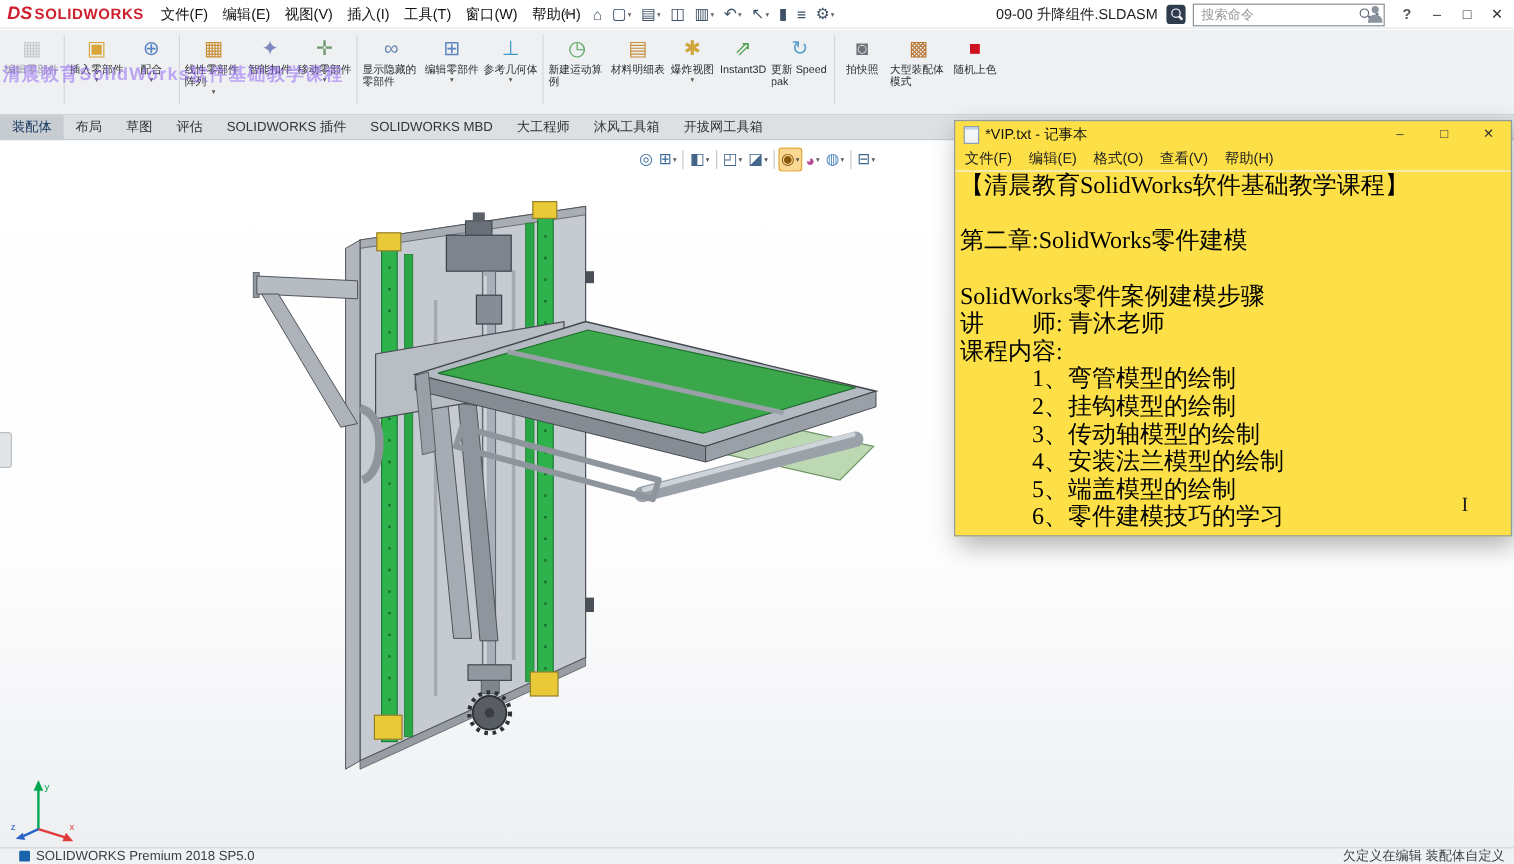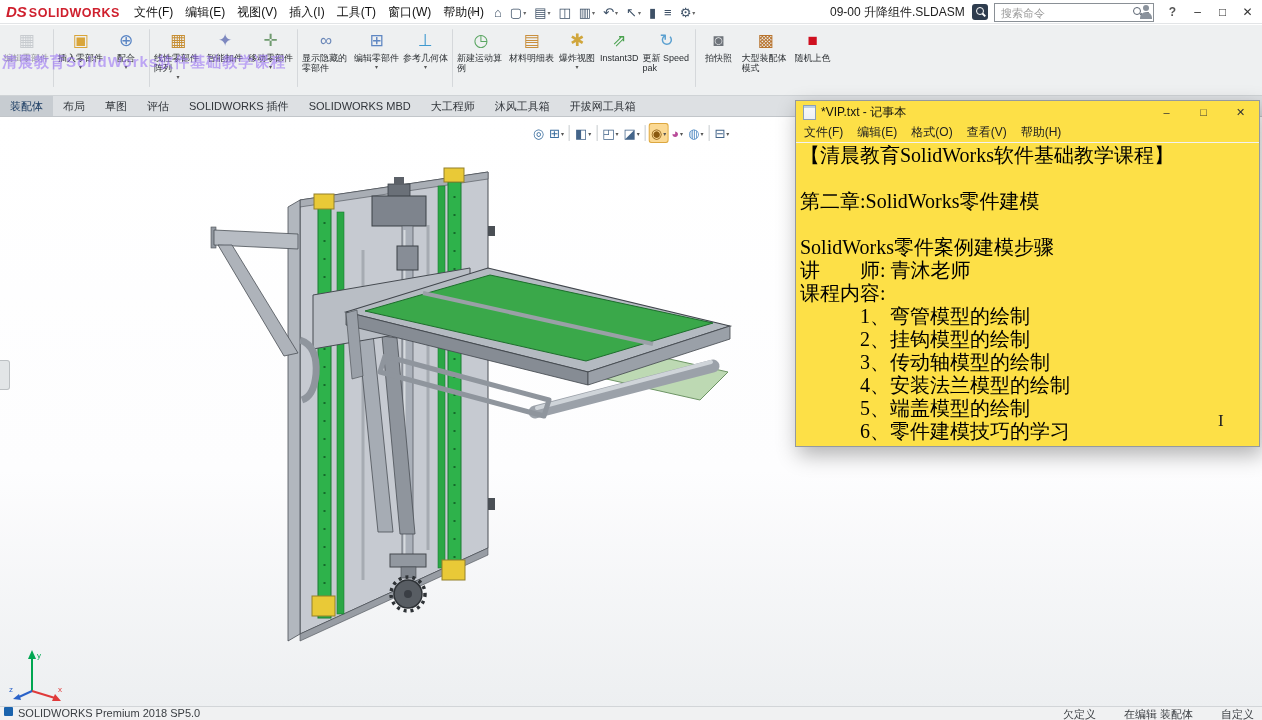--- a/index.html
+++ b/index.html
@@ -76,7 +76,7 @@
   #ibeam{position:absolute;left:1218px;top:411px;z-index:30;font-family:"Liberation Serif","DejaVu Serif",serif;font-size:17px;color:#222}
 
   
-  #statusbar{position:absolute;left:0;top:706px;width:100%;height:14px;background:#f0f1f2;border-top:1px solid #d2d5d8;display:flex;align-items:flex-start;padding:0 8px 0 4px;box-sizing:border-box;font-size:11px;color:#3a3e42}
+  #statusbar{position:absolute;left:0;top:706px;width:100%;height:14px;background:#f0f1f2;border-top:1px solid #d2d5d8;display:flex;align-items:center;padding:0 8px 0 16px;box-sizing:border-box;font-size:11px;color:#3a3e42}
   .swmini{width:9px;height:9px;background:#1a63ad;border-radius:1px;margin-right:5px}
   .sbspacer{flex:1}
   .sbitem{margin-left:28px;white-space:nowrap}

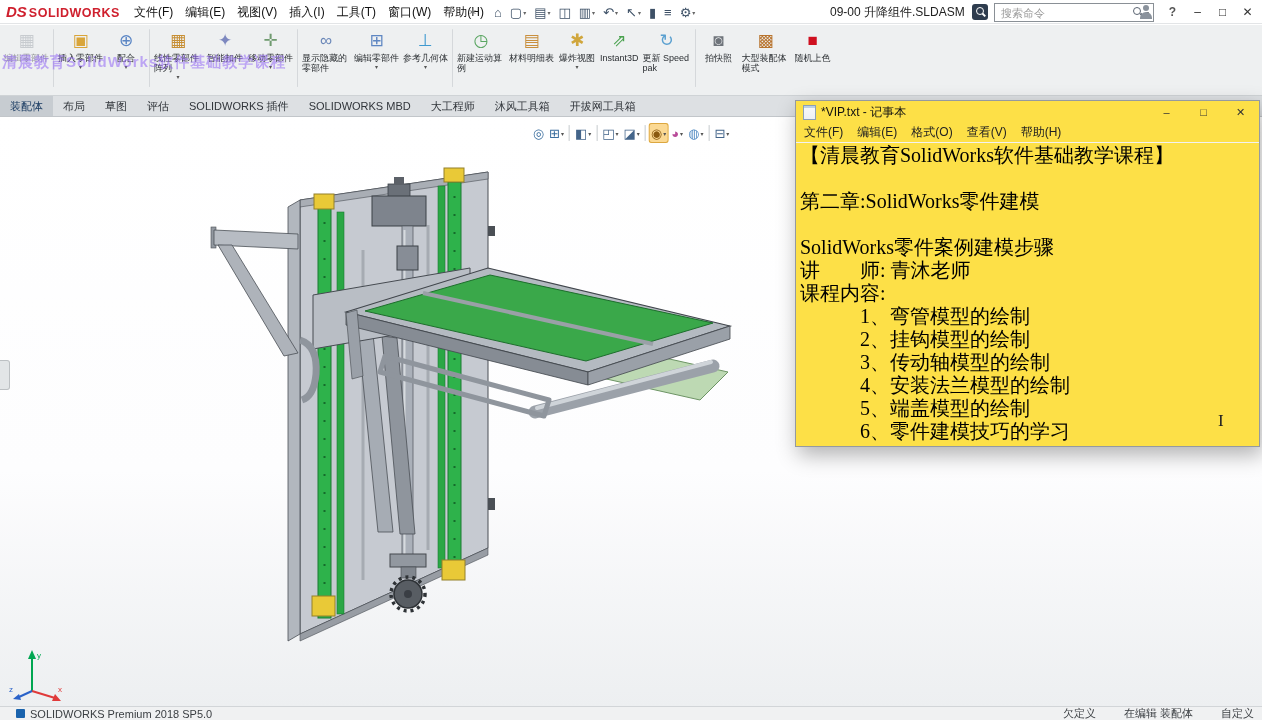--- a/index.html
+++ b/index.html
@@ -79,7 +79,7 @@
   #statusbar{position:absolute;left:0;top:706px;width:100%;height:14px;background:#f0f1f2;border-top:1px solid #d2d5d8;display:flex;align-items:center;padding:0 8px 0 16px;box-sizing:border-box;font-size:11px;color:#3a3e42}
   .swmini{width:9px;height:9px;background:#1a63ad;border-radius:1px;margin-right:5px}
   .sbspacer{flex:1}
-  .sbitem{margin-left:28px;white-space:nowrap}
+  .sbitem{white-space:nowrap}
 </style>
 </head>
 <body>

